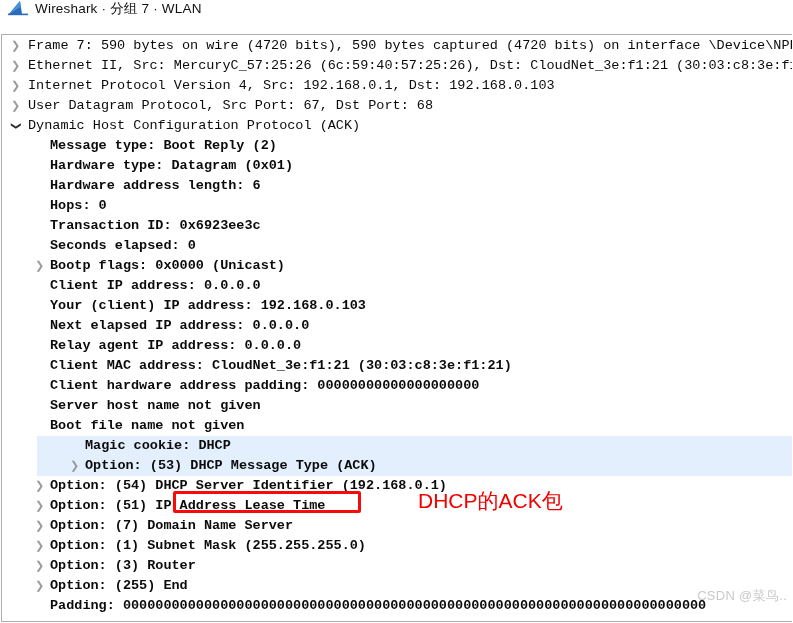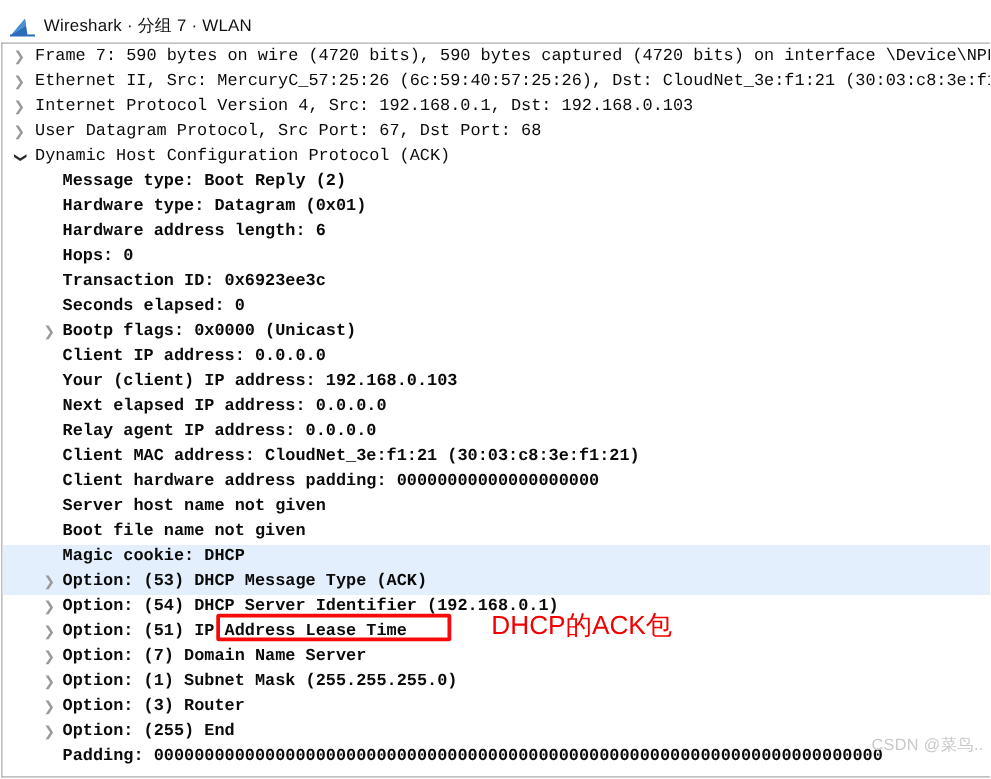--- a/index.html
+++ b/index.html
@@ -19,7 +19,7 @@
   #titlebar {
     height: 30px;
     display: flex;
-    align-items: flex-end;
+    align-items: flex-start;
     padding-left: 8px;
     background: #ffffff;
     box-sizing: border-box;

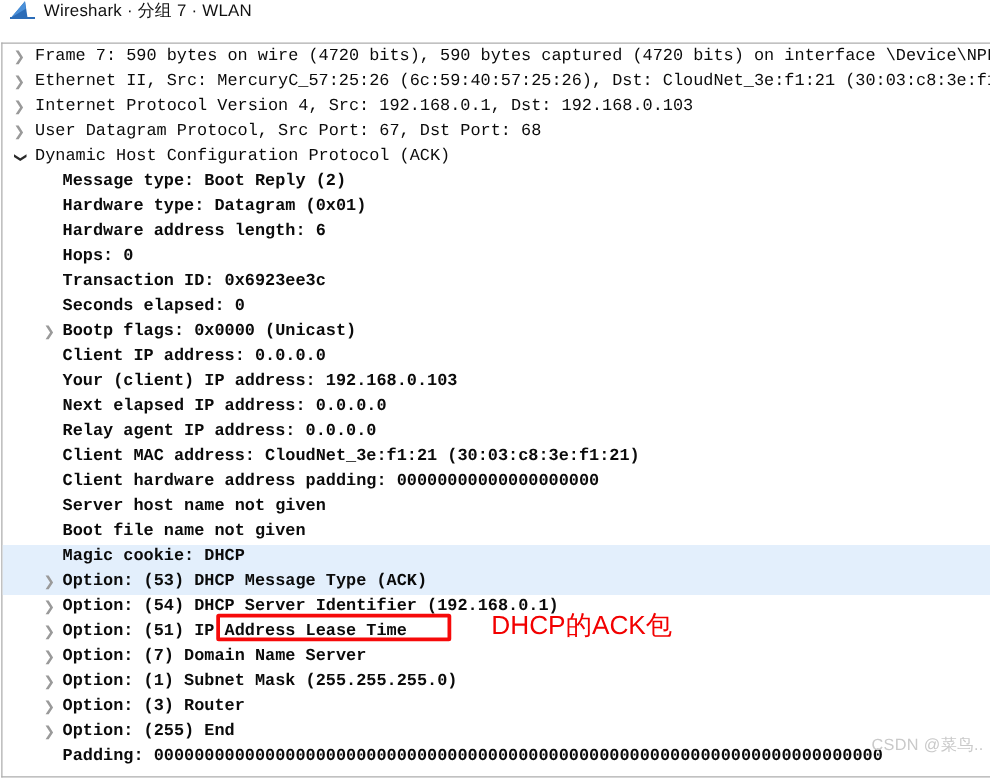--- a/index.html
+++ b/index.html
@@ -65,6 +65,7 @@
   }
   .row.selected {
     background: #e3effc;
+    margin-left: 35px;
   }
   .row .chev {
     position: absolute;

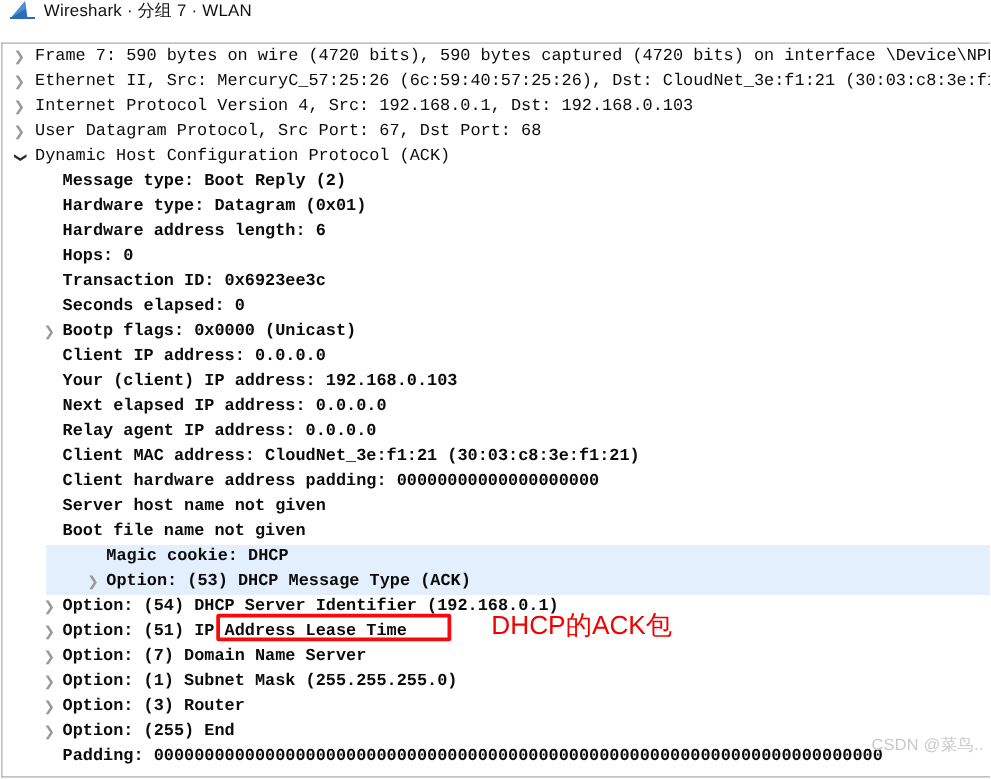--- a/index.html
+++ b/index.html
@@ -109,7 +109,7 @@
   }
   #red-note {
     position: absolute;
-    left: 391px;
+    left: 416px;
     top: 452px;
     font-family: "Liberation Sans", sans-serif;
     font-size: 21px;

